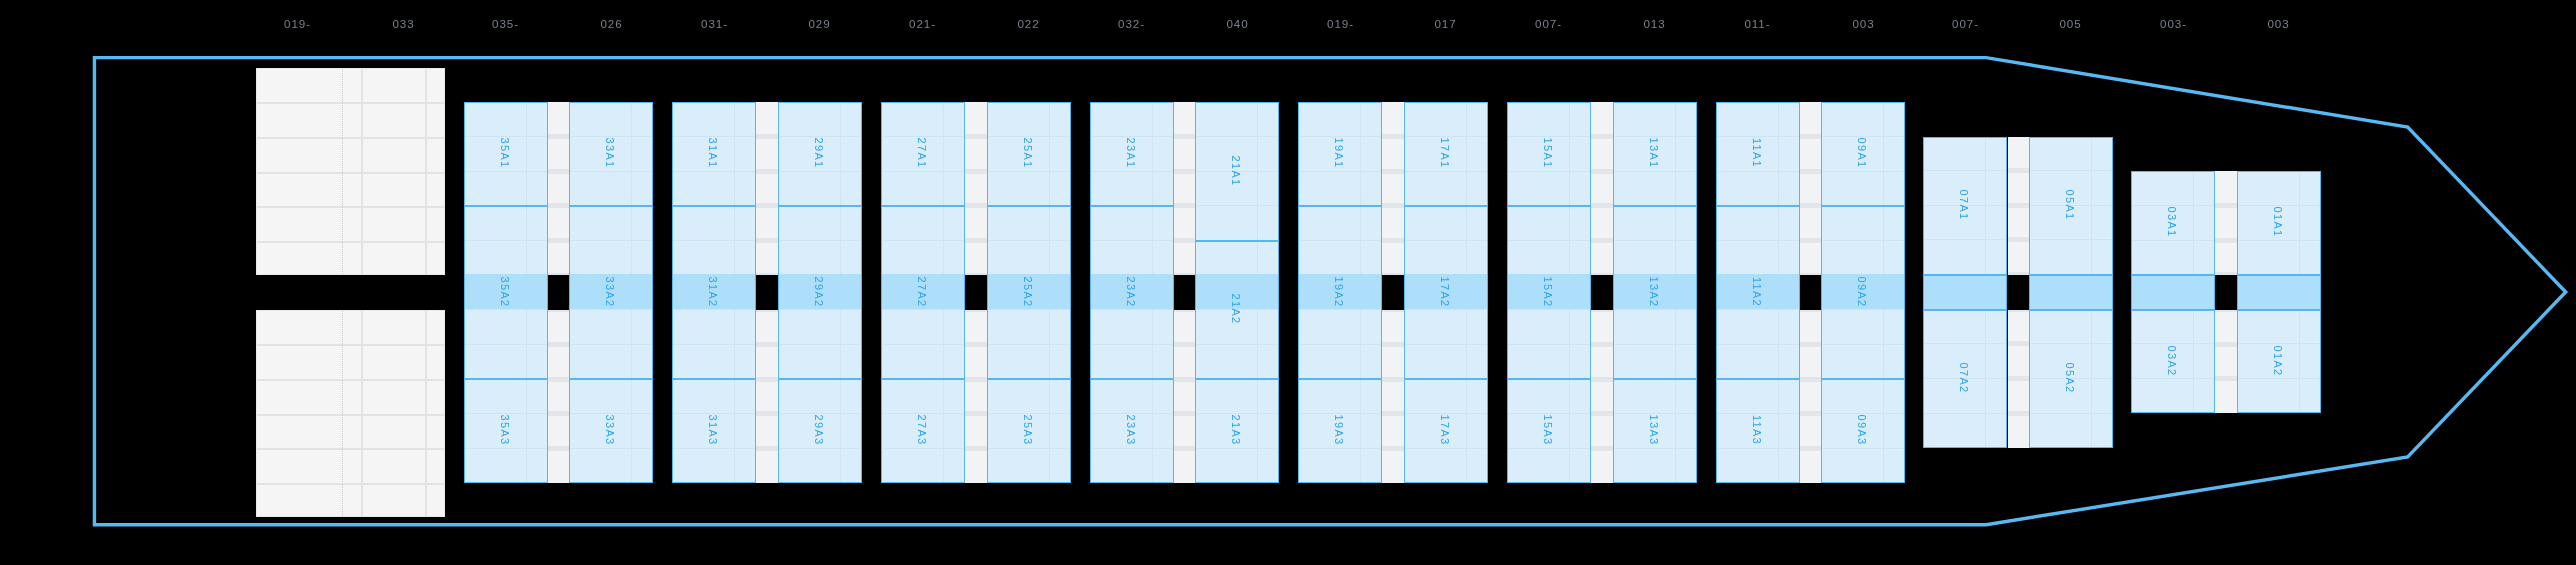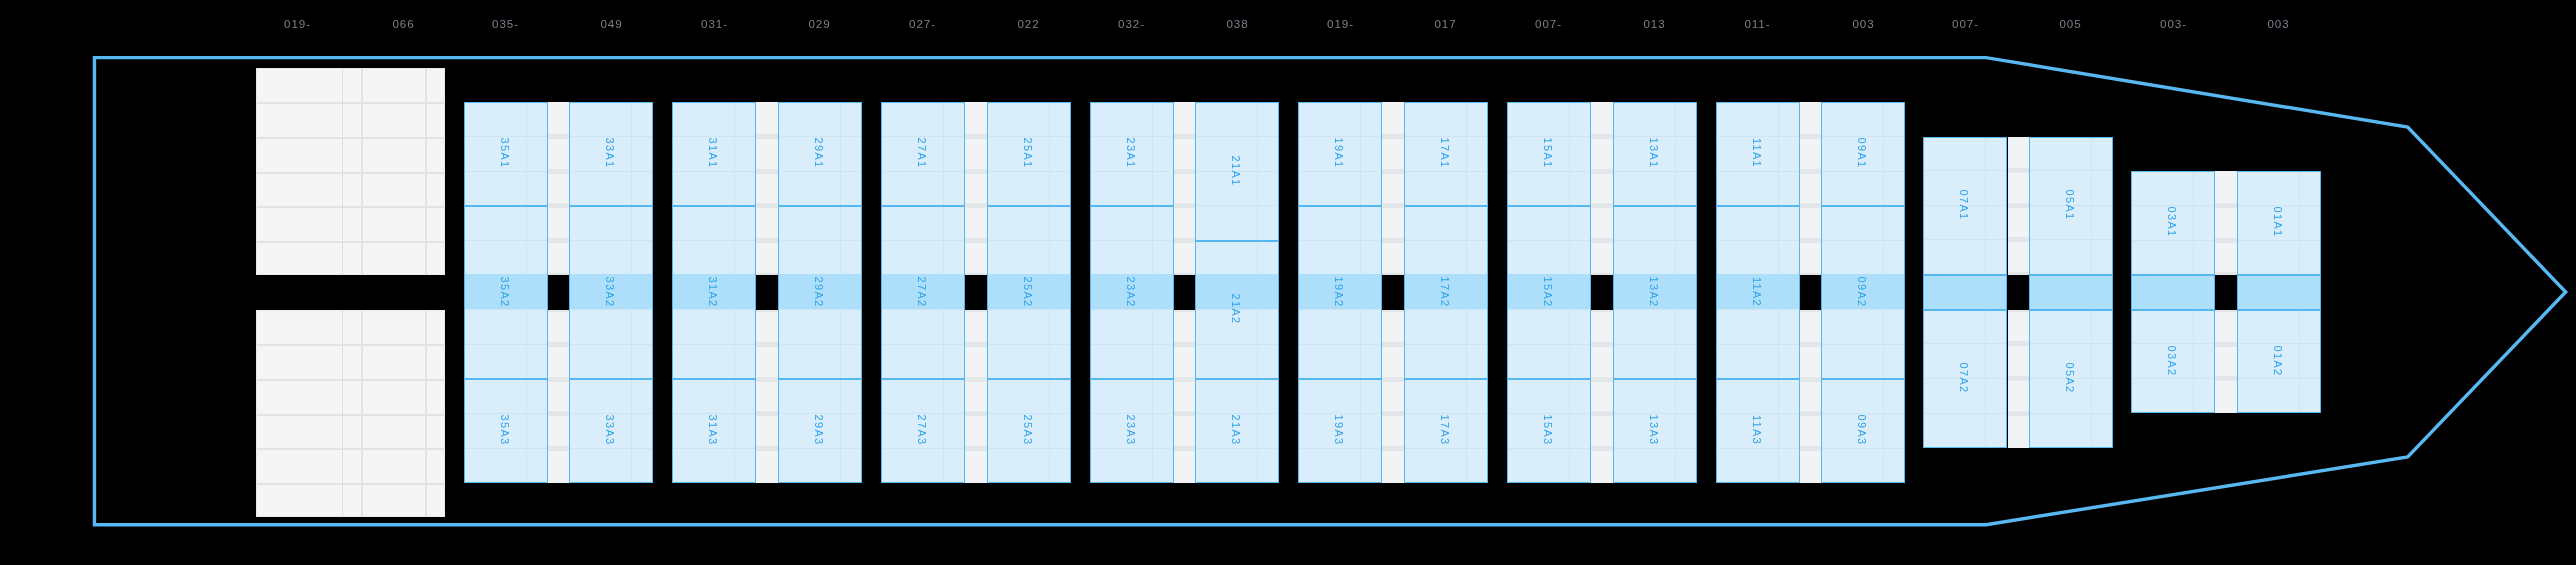--- a/index.html
+++ b/index.html
@@ -20,7 +20,7 @@
     <polygon fill="none" points="110,67 2313,67 2804,148 2988,340 2804,532 2313,611 110,611" stroke="#58b8f2" stroke-width="4"></polygon>
   </svg>
 <div class="axis-label" style="position: absolute; left: 259px; top: 17px; color: rgb(123, 129, 139);">019-</div>
-    <div class="axis-label" style="position: absolute; left: 365px; top: 17px; color: rgb(123, 129, 139);">066</div>
+    <div class="axis-label" style="position: absolute; left: 365px; top: 17px; color: rgb(123, 129, 139);">033</div>
     <div class="axis-label" style="position: absolute; left: 467px; top: 17px; color: rgb(123, 129, 139);">035-</div>
     <div class="axis-label" style="position: absolute; left: 573px; top: 17px; color: rgb(123, 129, 139);">049</div>
     <div class="axis-label" style="position: absolute; left: 676px; top: 17px; color: rgb(123, 129, 139);">031-</div>

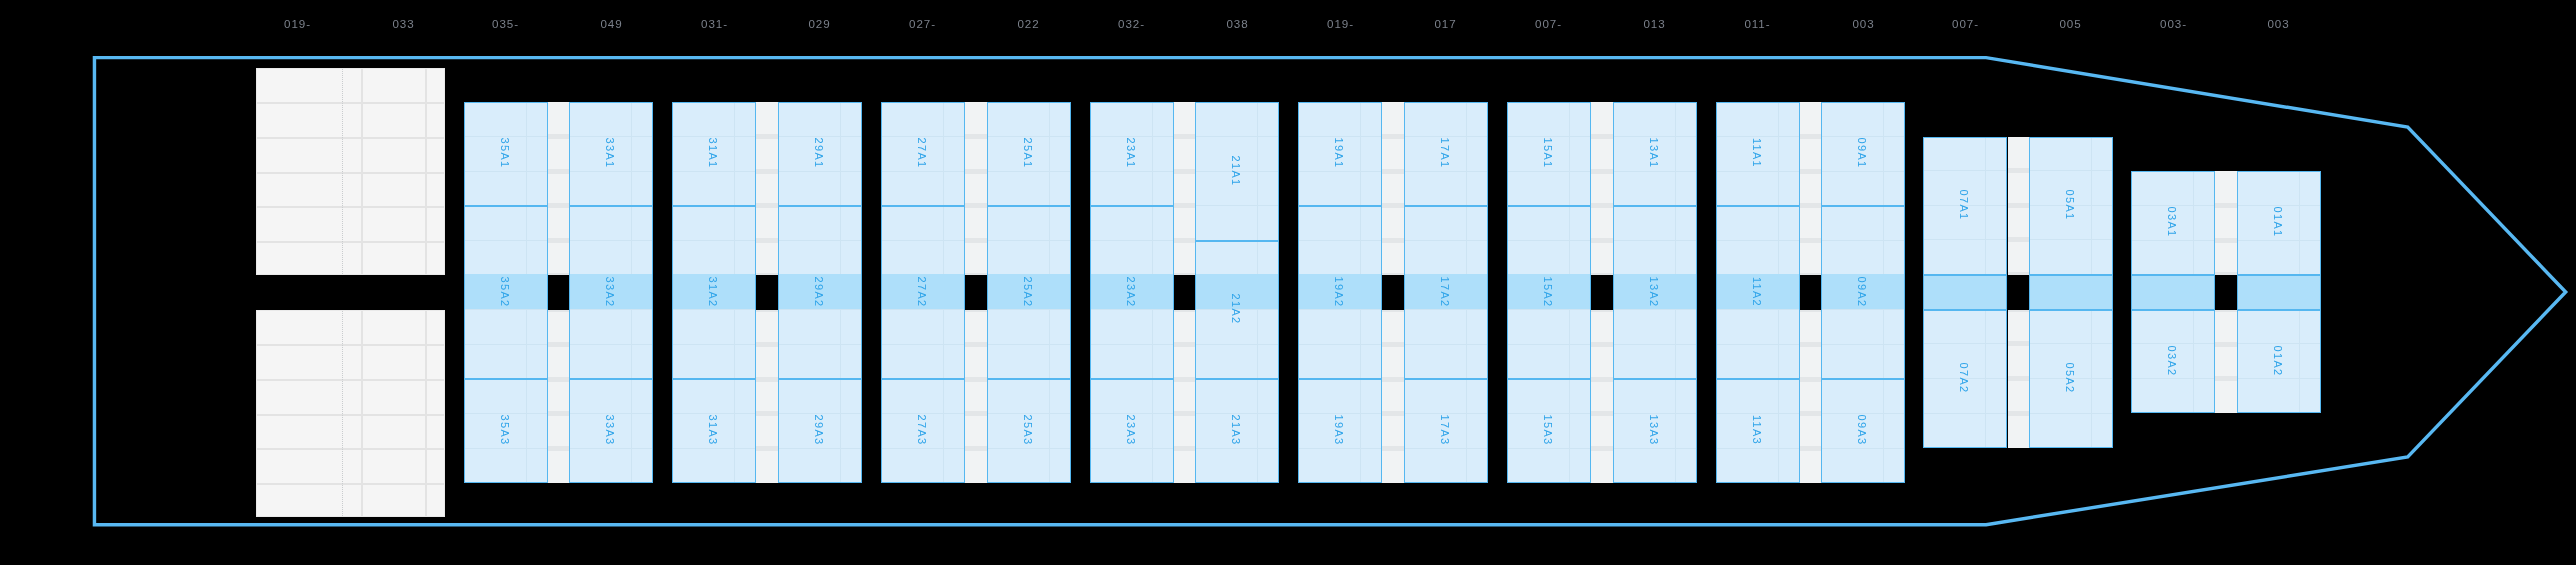--- a/index.html
+++ b/index.html
@@ -22,7 +22,7 @@
 <div class="axis-label" style="position: absolute; left: 259px; top: 17px; color: rgb(123, 129, 139);">019-</div>
     <div class="axis-label" style="position: absolute; left: 365px; top: 17px; color: rgb(123, 129, 139);">033</div>
     <div class="axis-label" style="position: absolute; left: 467px; top: 17px; color: rgb(123, 129, 139);">035-</div>
-    <div class="axis-label" style="position: absolute; left: 573px; top: 17px; color: rgb(123, 129, 139);">049</div>
+    <div class="axis-label" style="position: absolute; left: 573px; top: 17px; color: rgb(123, 129, 139);">026</div>
     <div class="axis-label" style="position: absolute; left: 676px; top: 17px; color: rgb(123, 129, 139);">031-</div>
     <div class="axis-label" style="position: absolute; left: 781px; top: 17px; color: rgb(123, 129, 139);">029</div>
     <div class="axis-label" style="position: absolute; left: 884px; top: 17px; color: rgb(123, 129, 139);">027-</div>

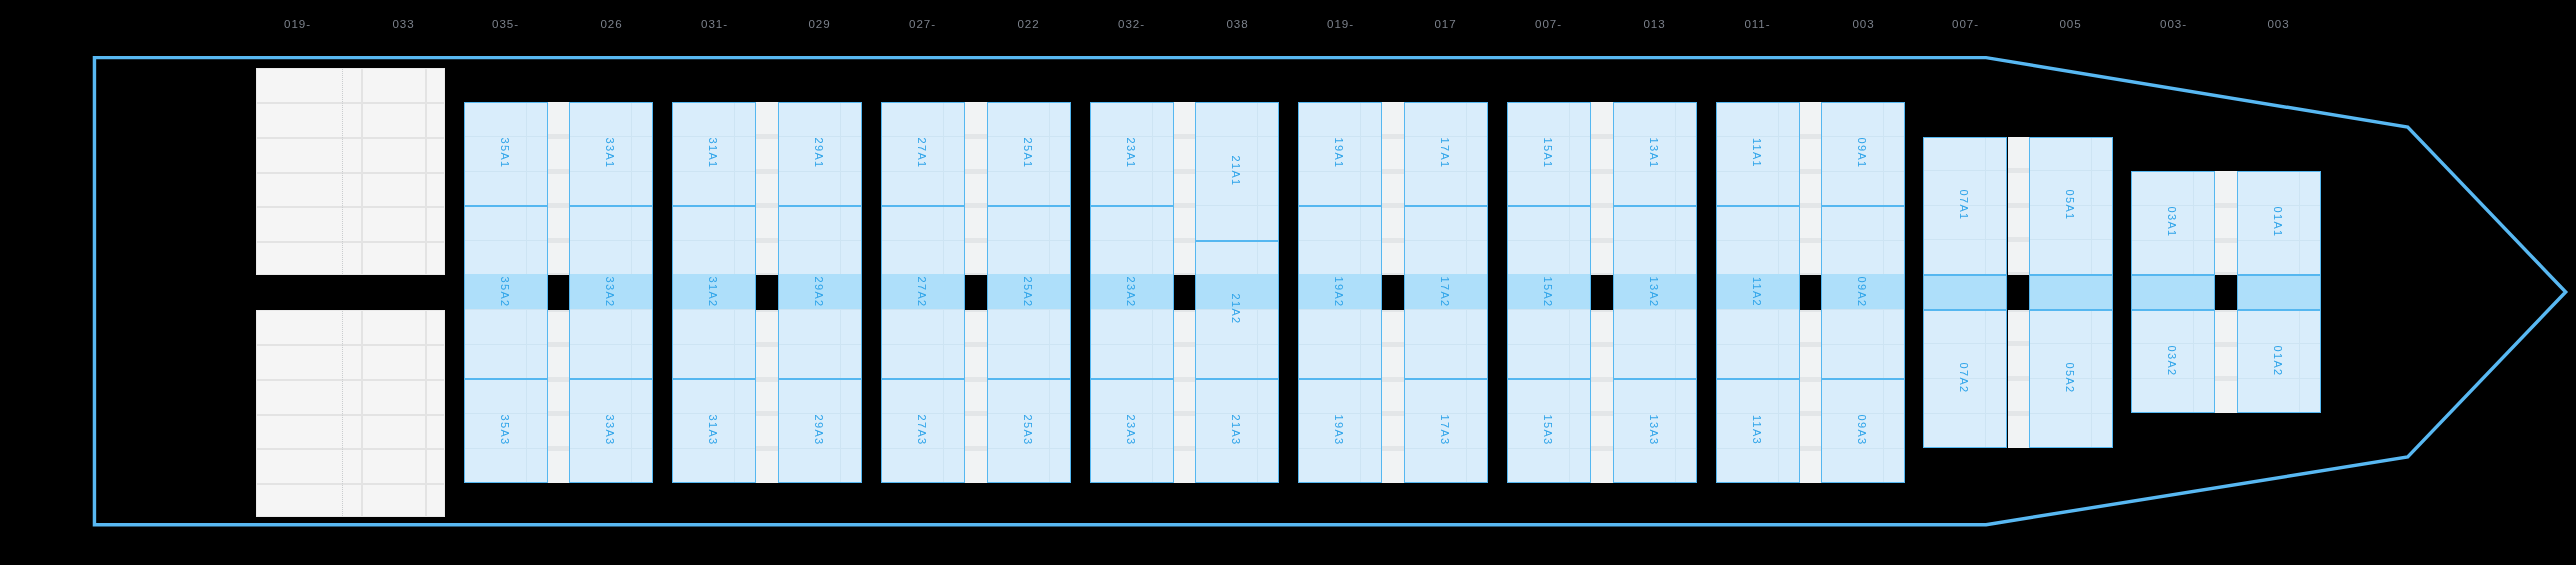--- a/index.html
+++ b/index.html
@@ -25,7 +25,7 @@
     <div class="axis-label" style="position: absolute; left: 573px; top: 17px; color: rgb(123, 129, 139);">026</div>
     <div class="axis-label" style="position: absolute; left: 676px; top: 17px; color: rgb(123, 129, 139);">031-</div>
     <div class="axis-label" style="position: absolute; left: 781px; top: 17px; color: rgb(123, 129, 139);">029</div>
-    <div class="axis-label" style="position: absolute; left: 884px; top: 17px; color: rgb(123, 129, 139);">027-</div>
+    <div class="axis-label" style="position: absolute; left: 884px; top: 17px; color: rgb(123, 129, 139);">021-</div>
     <div class="axis-label" style="position: absolute; left: 990px; top: 17px; color: rgb(123, 129, 139);">022</div>
     <div class="axis-label" style="position: absolute; left: 1093px; top: 17px; color: rgb(123, 129, 139);">032-</div>
     <div class="axis-label" style="position: absolute; left: 1199px; top: 17px; color: rgb(123, 129, 139);">038</div>

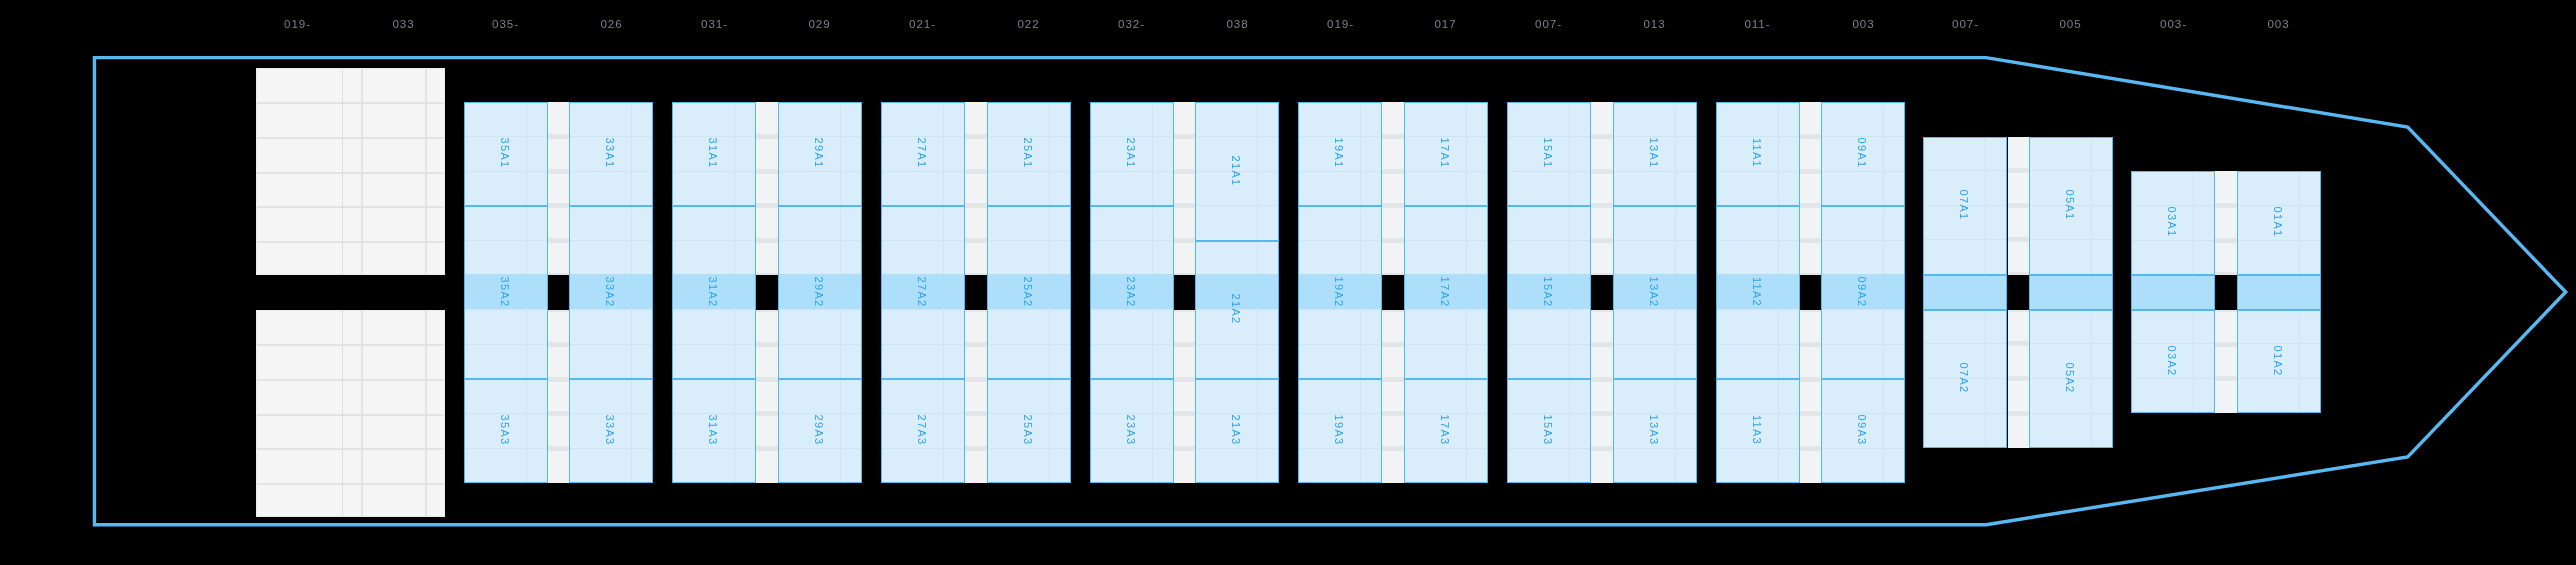--- a/index.html
+++ b/index.html
@@ -28,7 +28,7 @@
     <div class="axis-label" style="position: absolute; left: 884px; top: 17px; color: rgb(123, 129, 139);">021-</div>
     <div class="axis-label" style="position: absolute; left: 990px; top: 17px; color: rgb(123, 129, 139);">022</div>
     <div class="axis-label" style="position: absolute; left: 1093px; top: 17px; color: rgb(123, 129, 139);">032-</div>
-    <div class="axis-label" style="position: absolute; left: 1199px; top: 17px; color: rgb(123, 129, 139);">038</div>
+    <div class="axis-label" style="position: absolute; left: 1199px; top: 17px; color: rgb(123, 129, 139);">040</div>
     <div class="axis-label" style="position: absolute; left: 1302px; top: 17px; color: rgb(123, 129, 139);">019-</div>
     <div class="axis-label" style="position: absolute; left: 1407px; top: 17px; color: rgb(123, 129, 139);">017</div>
     <div class="axis-label" style="position: absolute; left: 1510px; top: 17px; color: rgb(123, 129, 139);">007-</div>

